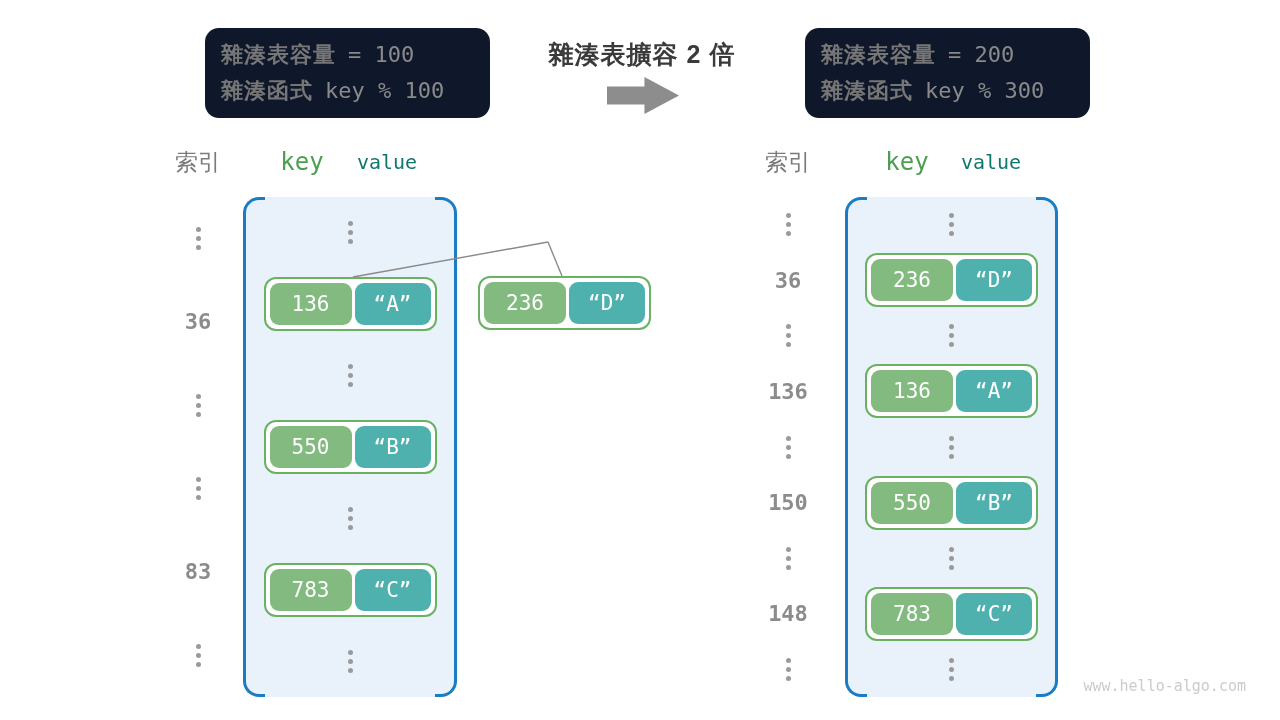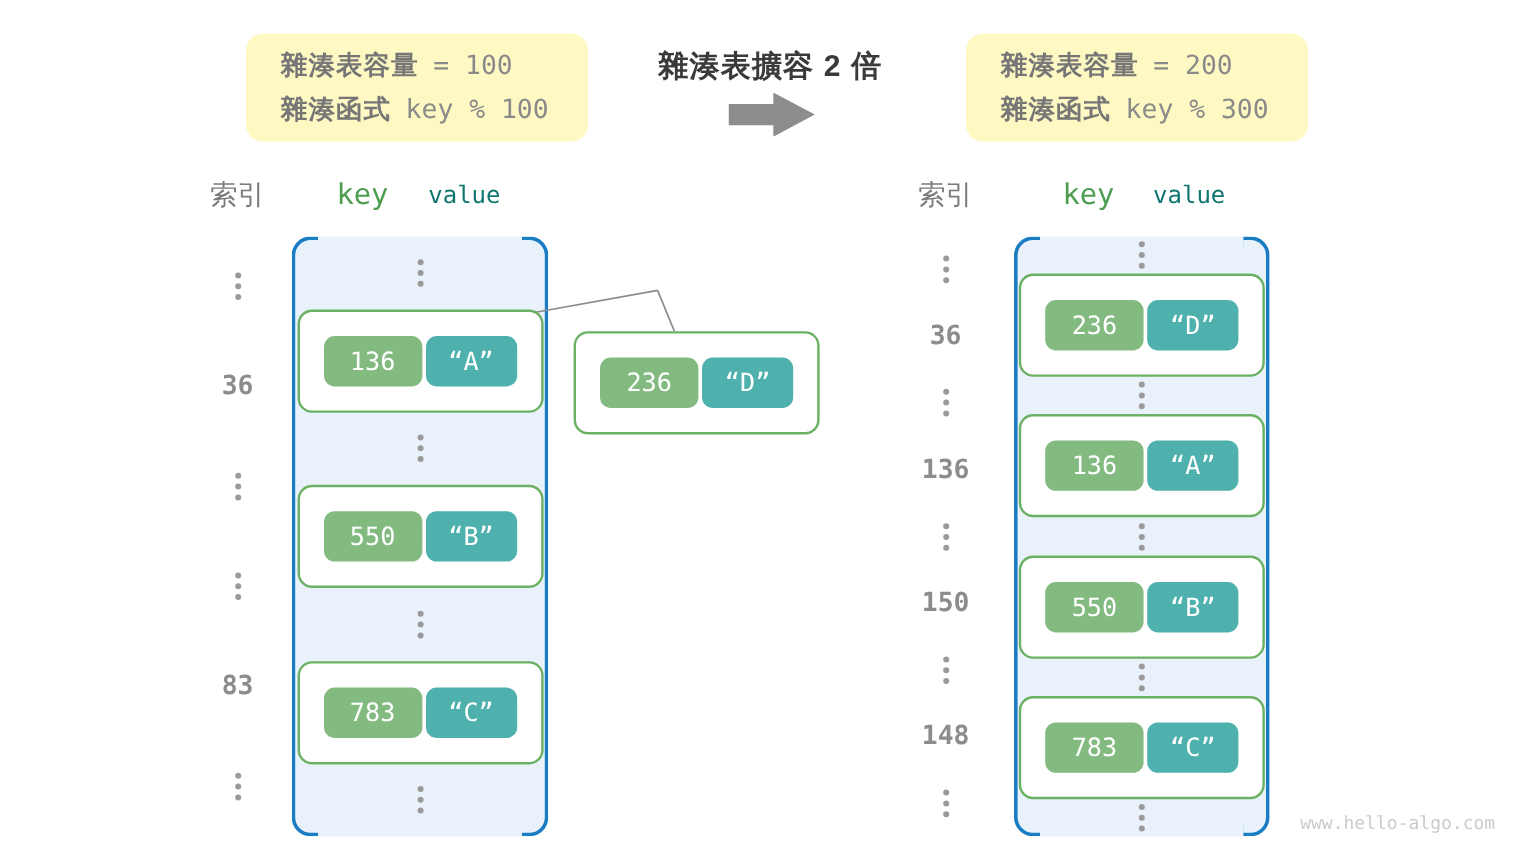--- a/index.html
+++ b/index.html
@@ -11,9 +11,9 @@
   
   .info-box {
     position:absolute; top:28px; width:285px; height:90px;
-    background:#fef9c3; border-radius:14px;
+    background:#0f172a; border-radius:14px;
     display:flex; flex-direction:column; justify-content:center;
-    padding-left:29px; box-sizing:border-box; gap:6px;
+    padding-left:16px; box-sizing:border-box; gap:6px;
   }
   .info-line { display:flex; align-items:baseline; white-space:nowrap; }
   .info-label { font-weight:bold; font-size:22px; color:#767676; letter-spacing:1px; }

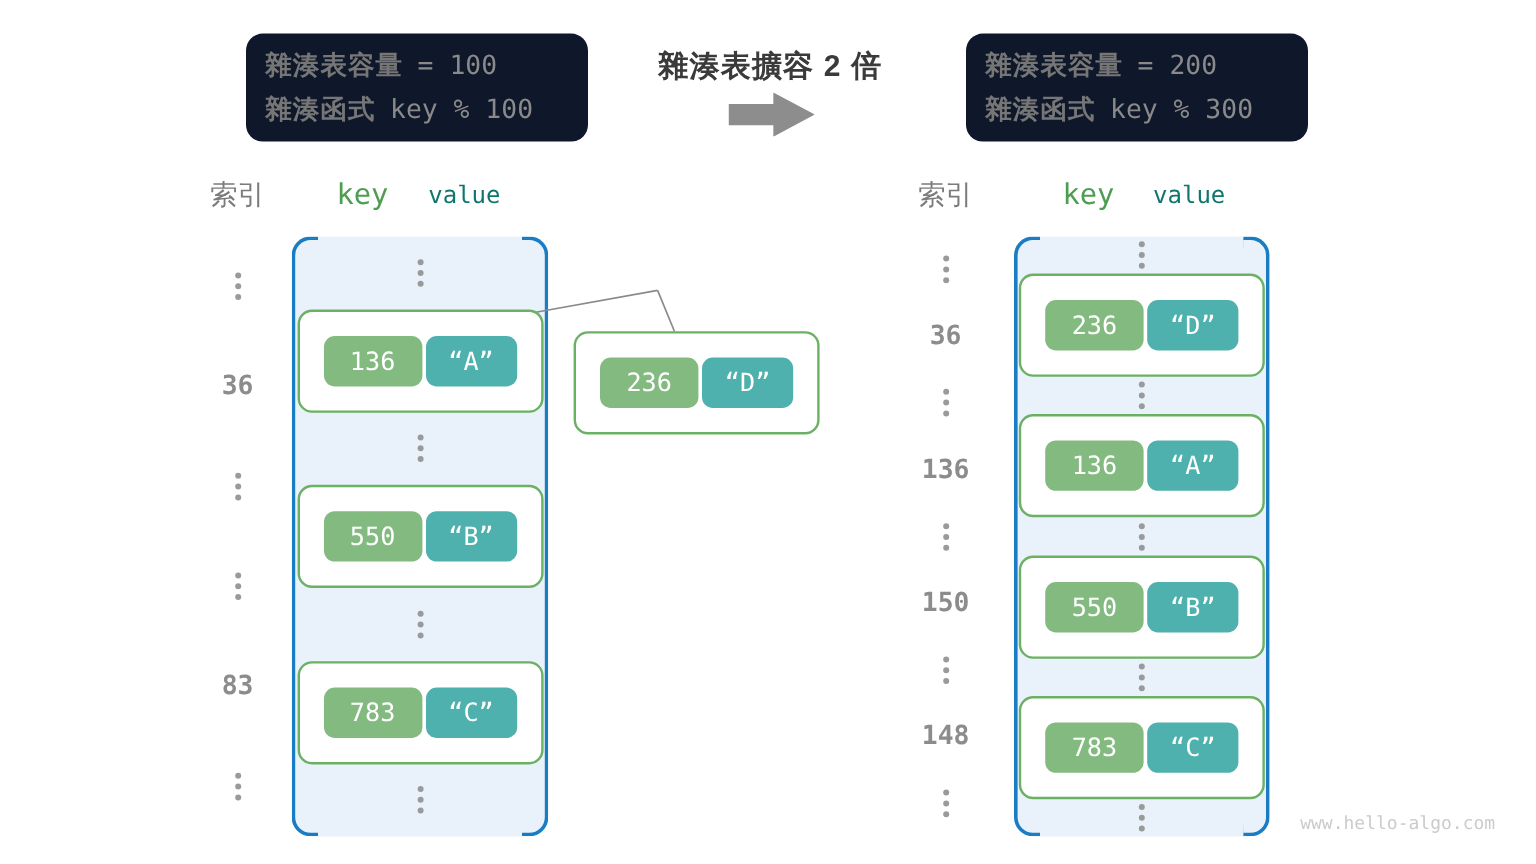--- a/index.html
+++ b/index.html
@@ -59,7 +59,7 @@
   
   .pair {
     display:inline-flex; gap:3px; background:#ffffff;
-    border:2px solid #6ab163; border-radius:12px; padding:20px; box-sizing:content-box;
+    border:2px solid #6ab163; border-radius:12px; padding:4px; box-sizing:content-box;
     position:relative; z-index:3;
   }
   .pill {

